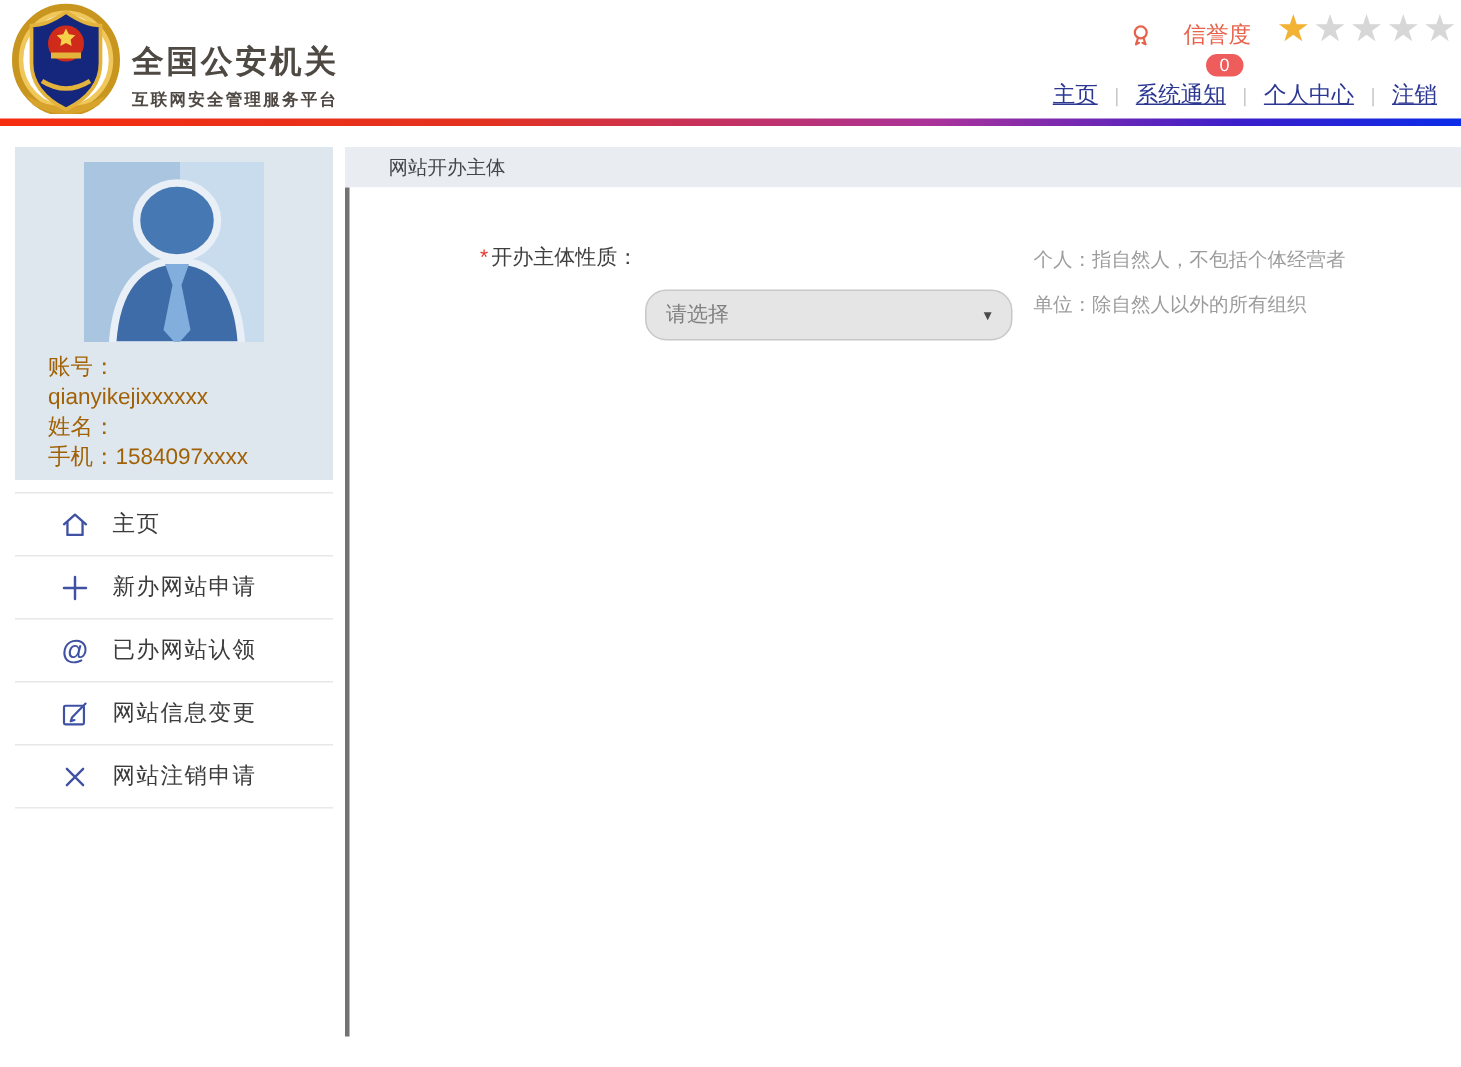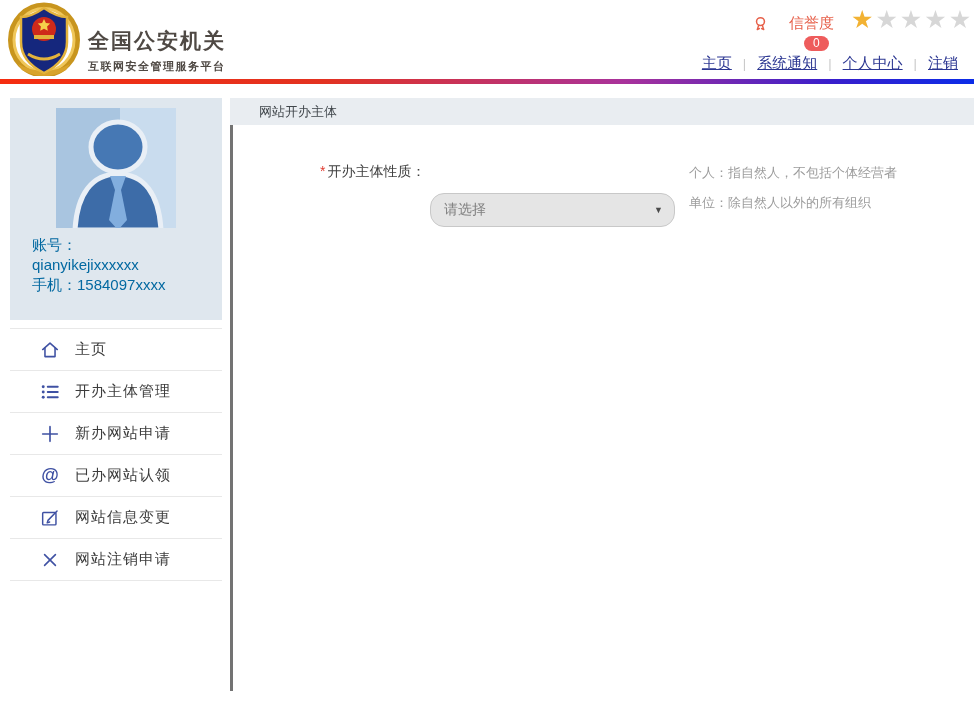--- a/index.html
+++ b/index.html
@@ -33,7 +33,7 @@
              display:flex; flex-direction:column; }
   .userpanel { background:#dfe7ee; padding-top:10px; height:222px; flex:none; }
   .avatar { display:block; width:120px; height:120px; margin:0 auto; }
-  .userinfo { margin:7px 0 0 22px; font-size:15px; line-height:20px; color:#0369a1; }
+  .userinfo { margin:7px 0 0 22px; font-size:15px; line-height:20px; color:#a16207; }
 
   .menu { margin-top:8px; border-top:1px solid #e8e8e8; flex:none; background:#fff; }
   .menu-item { height:42px; display:flex; align-items:center; border-bottom:1px solid #e8e8e8;

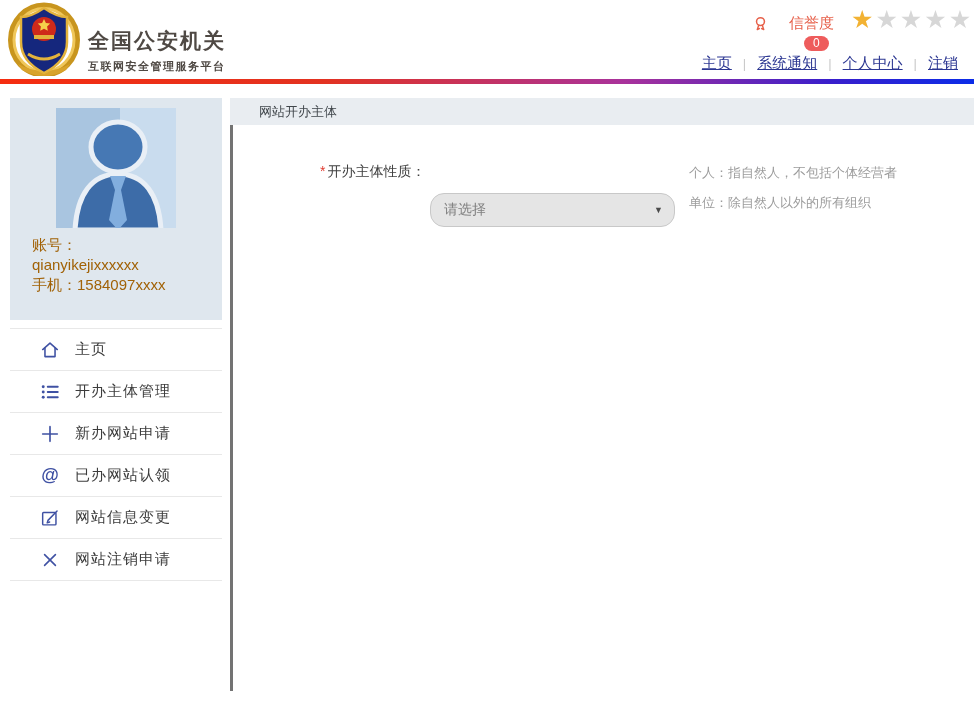--- a/index.html
+++ b/index.html
@@ -128,6 +128,7 @@
       <div class="userinfo">
         <div>账号：</div>
         <div>qianyikejixxxxxx</div>
+        <div><span>姓名：</span><span></span></div>
         <div><span>手机：</span><span>1584097xxxx</span></div>
       </div>
     </div>

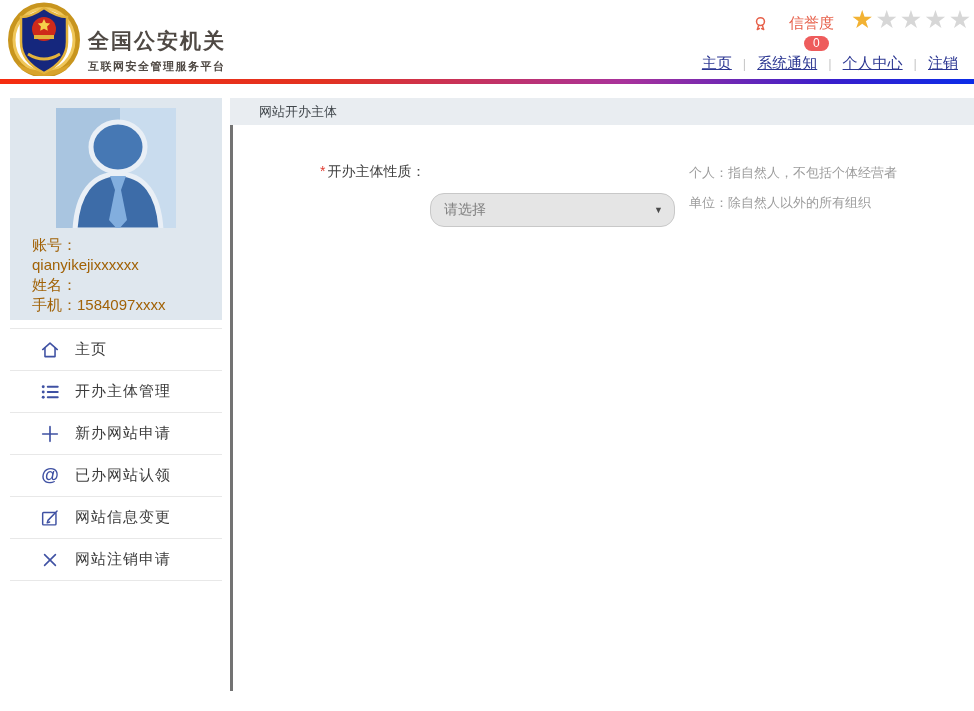--- a/index.html
+++ b/index.html
@@ -145,17 +145,6 @@
         <span class="menu-label">主页</span>
       </div>
 
-      <div class="menu-item">
-        <span class="menu-icon">
-          <svg width="22" height="22" viewBox="0 0 24 24">
-              <circle cx="4.6" cy="6.3" r="1.6" fill="currentColor"></circle>
-              <circle cx="4.6" cy="12" r="1.6" fill="currentColor"></circle>
-              <circle cx="4.6" cy="17.7" r="1.6" fill="currentColor"></circle>
-              <path d="M9.5 6.3 H20.5 M9.5 12 H20.5 M9.5 17.7 H20.5" stroke="currentColor" stroke-width="2" stroke-linecap="round"></path>
-            </svg>
-        </span>
-        <span class="menu-label">开办主体管理</span>
-      </div>
 
       <div class="menu-item">
         <span class="menu-icon">

